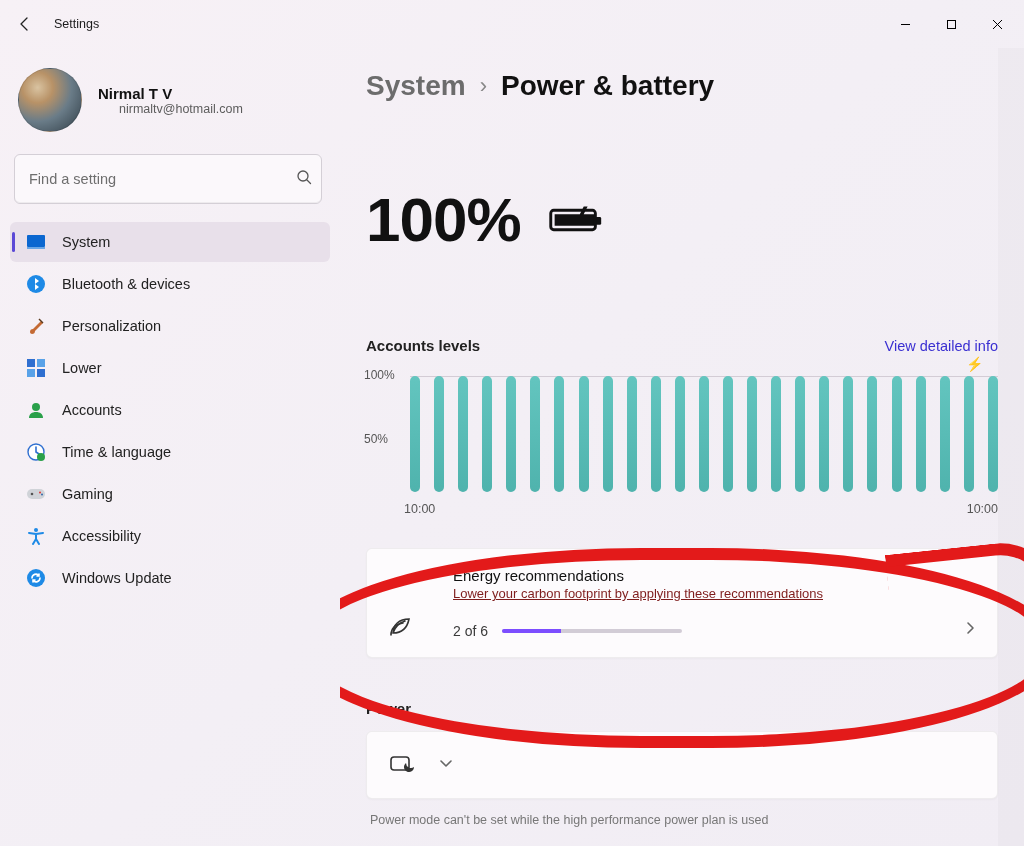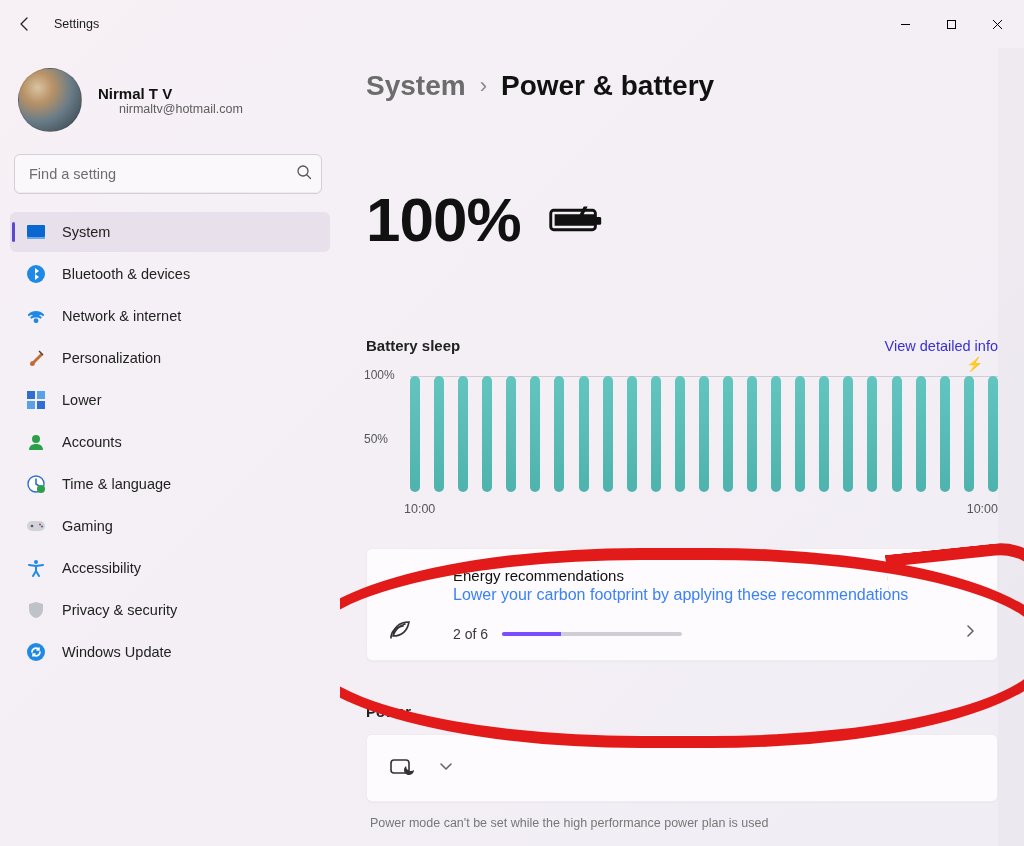--- a/index.html
+++ b/index.html
@@ -21,7 +21,7 @@
   .user-text .email { font-size:12.5px; color:#5c5c5c;padding-left:21px; }
 
   .search-wrap { margin:0 12px 14px 8px; position:relative; }
-  .search-input { width:100%; height:40px; border-radius:6px; border:1px solid #d4cfd6; background:#fbf8fb; padding:0 42px 0 14px; font-size:14.5px; color:#333; outline:none; box-shadow:inset 0 -1px 0 rgba(0,0,0,.05); }
+  .search-input { width:100%; height:50px; border-radius:6px; border:1px solid #d4cfd6; background:#fbf8fb; padding:0 42px 0 14px; font-size:14.5px; color:#333; outline:none; box-shadow:inset 0 -1px 0 rgba(0,0,0,.05); }
   .search-input::placeholder { color:#6e6e6e; }
   .search-icon-btn { position:absolute; right:10px; top:50%; transform:translateY(-50%); color:#555; cursor:pointer; }
 

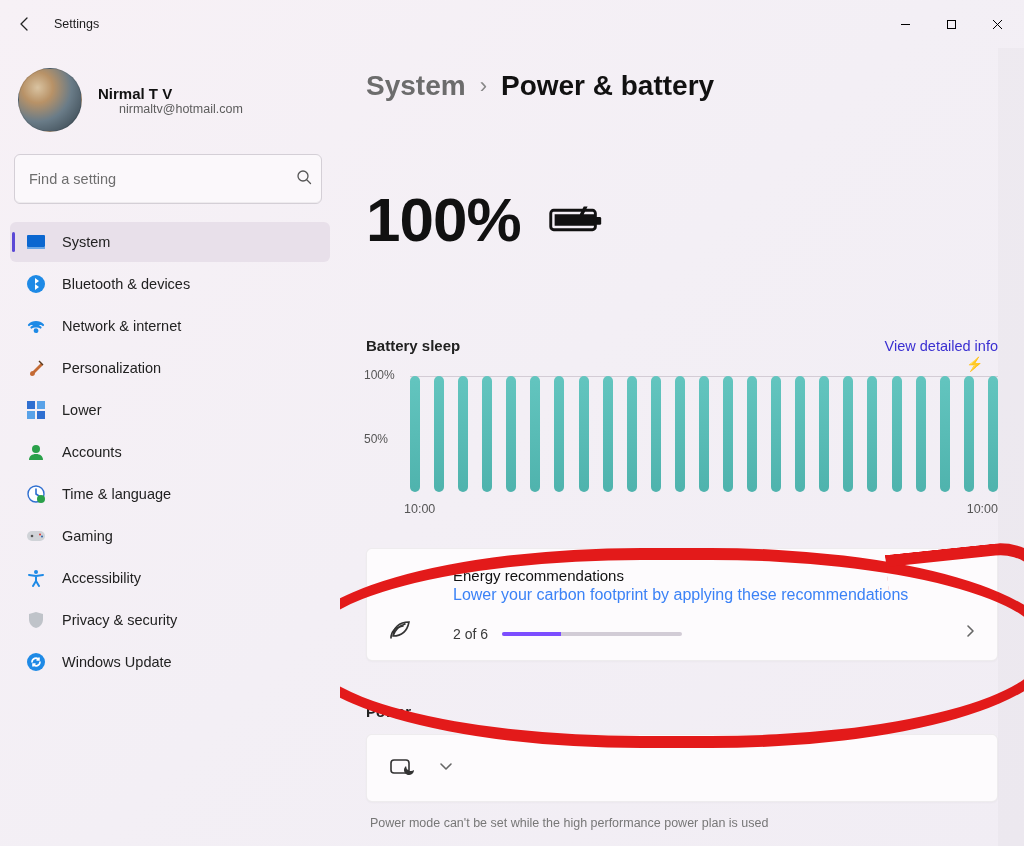--- a/index.html
+++ b/index.html
@@ -162,14 +162,6 @@
       </div>
       <div class="nav-item">
         <span class="nav-icon">
-            <svg width="20" height="16" viewBox="0 0 20 16">
-              <path d="M10 14a1.3 1.3 0 100-2.6 1.3 1.3 0 000 2.6zM3 7c4-4 10-4 14 0M5.5 9.5c2.5-2.5 6.5-2.5 9 0" stroke="#1e8ae6" stroke-width="2.2" fill="#1e8ae6" stroke-linecap="round"></path>
-            </svg>
-          </span>
-        <span>Network &amp; internet</span>
-      </div>
-      <div class="nav-item">
-        <span class="nav-icon">
             <svg width="18" height="18" viewBox="0 0 18 18">
               <path d="M3 15c0-2 1-3 3-3l8-8 2 2-8 8c0 2-1 3-3 3-1 0-2-1-2-2z" fill="#c46a34"></path>
               <path d="M12 2l4 4" stroke="#5a3a1e" stroke-width="1.5"></path>

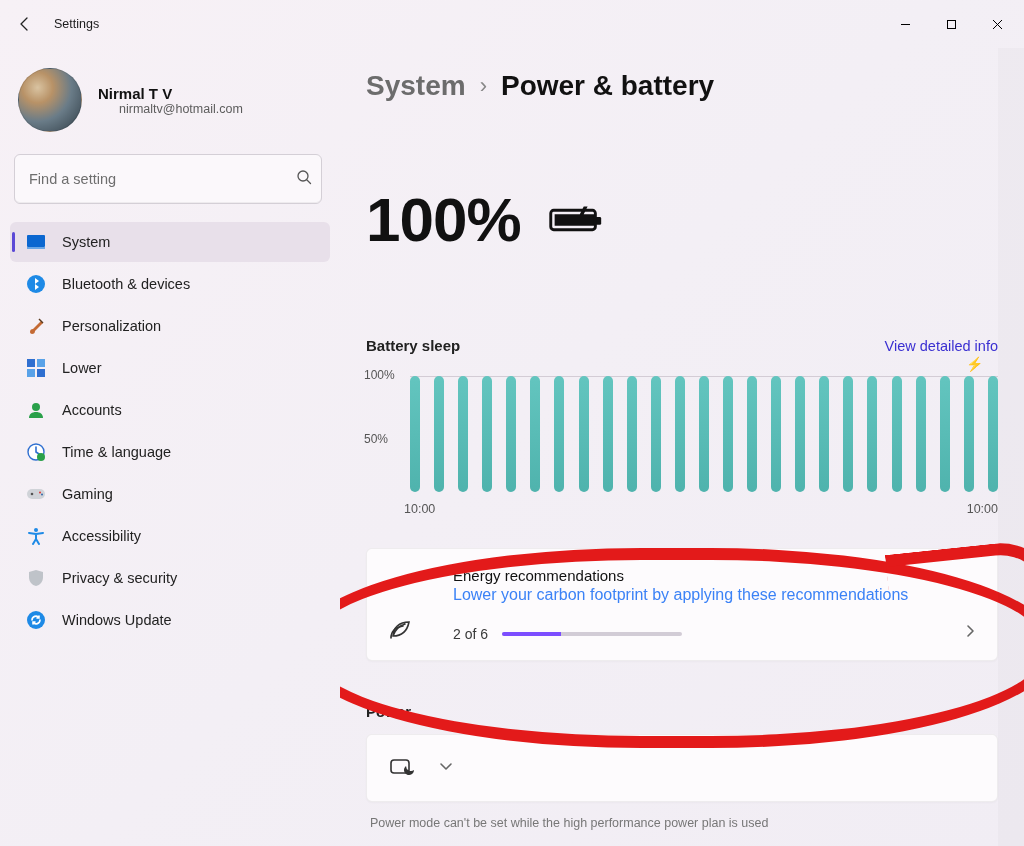--- a/index.html
+++ b/index.html
@@ -259,7 +259,7 @@
     </div>
 
     <div class="section-hdr-row">
-      <span class="section-hdr">Battery sleep</span>
+      <span class="section-hdr">Accounts levels</span>
       <span class="detail-link">View detailed info</span>
     </div>
 

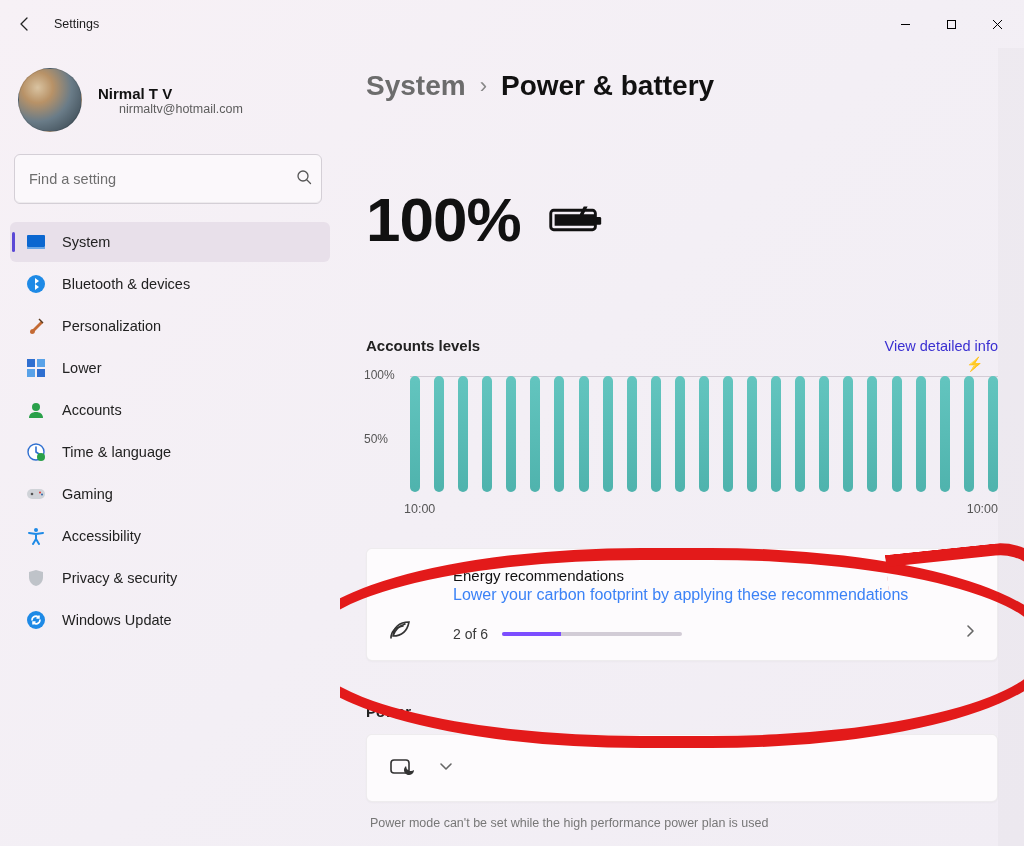--- a/index.html
+++ b/index.html
@@ -221,14 +221,6 @@
       </div>
       <div class="nav-item">
         <span class="nav-icon">
-            <svg width="16" height="18" viewBox="0 0 16 18">
-              <path d="M8 1l7 2v5c0 5-3 8-7 9-4-1-7-4-7-9V3l7-2z" fill="#bfc3c9"></path>
-            </svg>
-          </span>
-        <span>Privacy &amp; security</span>
-      </div>
-      <div class="nav-item">
-        <span class="nav-icon">
             <svg width="18" height="18" viewBox="0 0 18 18">
               <circle cx="9" cy="9" r="9" fill="#1e8ae6"></circle>
               <path d="M5 9a4 4 0 017-2.5M13 9a4 4 0 01-7 2.5M12 5v2h-2M6 13v-2h2" stroke="#fff" stroke-width="1.6" fill="none" stroke-linecap="round"></path>

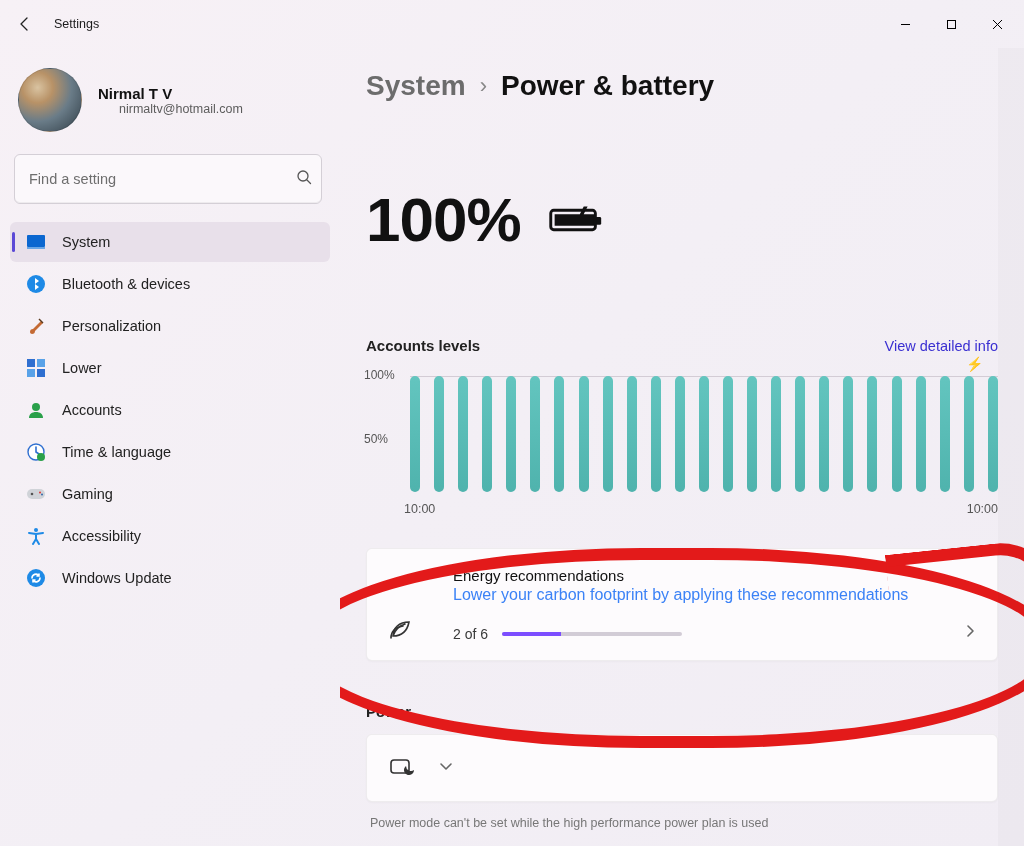--- a/index.html
+++ b/index.html
@@ -66,7 +66,7 @@
   .energy-icon { width:28px; height:28px; flex:0 0 28px; display:flex; align-items:center; justify-content:center; color:#333; }
   .energy-main { flex:1; }
   .energy-title { font-size:15px; font-weight:400; color:#111; margin-bottom:2px; }
-  .energy-sub { font-size:16px; color:#3b82f6; }
+  .energy-sub { font-size:13px; color:#7f1d1d;text-decoration:underline; }
   .energy-progress-row { display:flex; align-items:center; gap:14px; margin-top:22px; }
   .energy-count { font-size:14px; color:#3a3a3a; }
   .energy-bar { width:180px; height:4px; border-radius:3px; background:#d2ccd6; overflow:hidden; }

